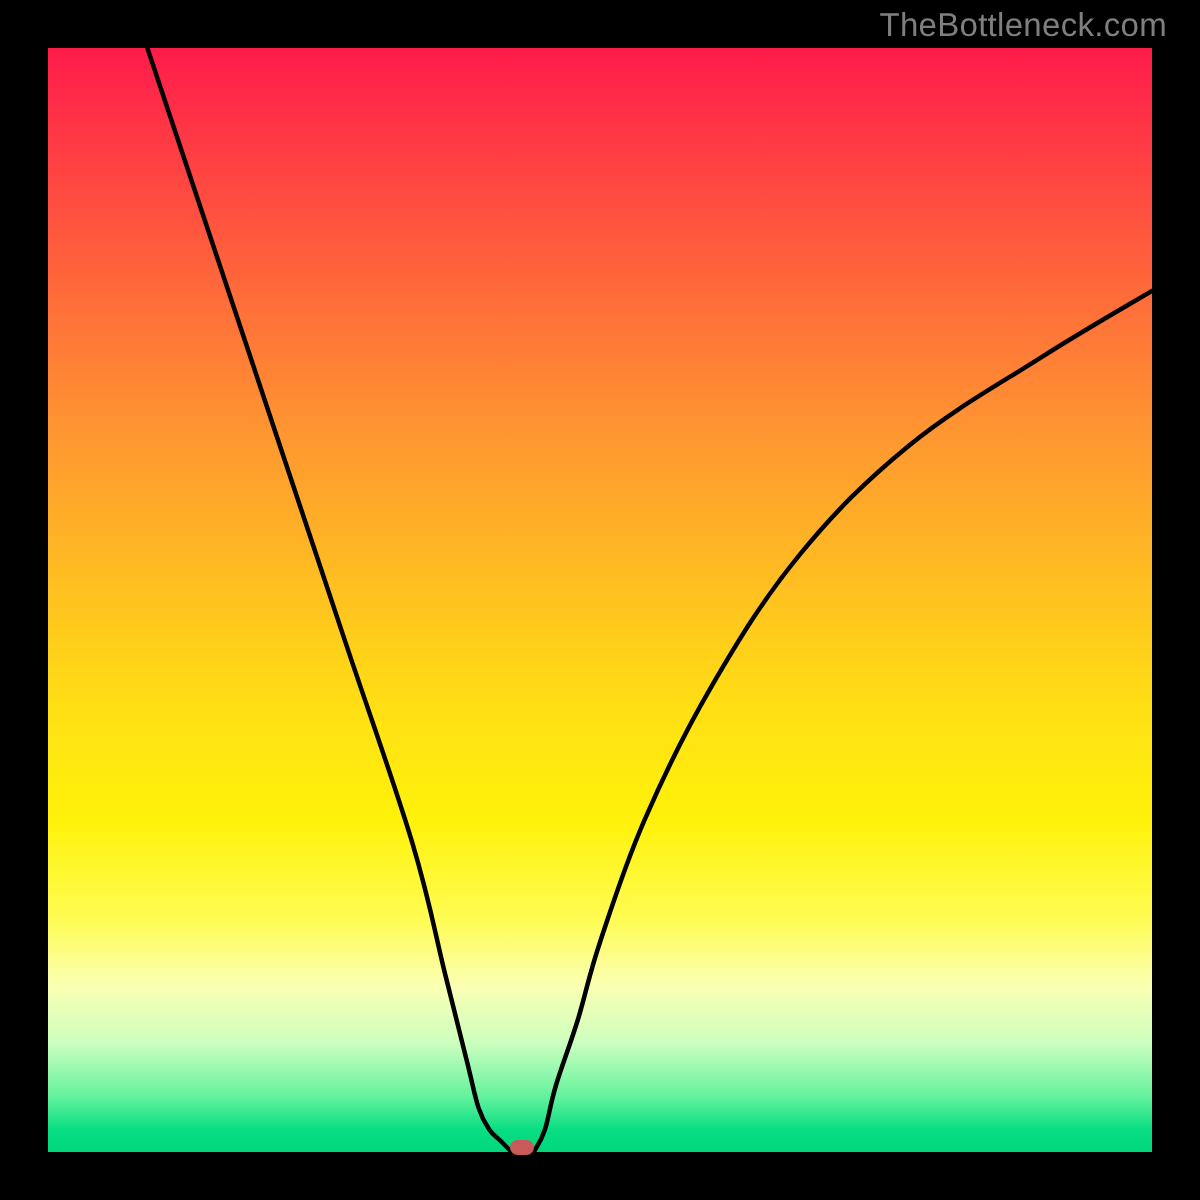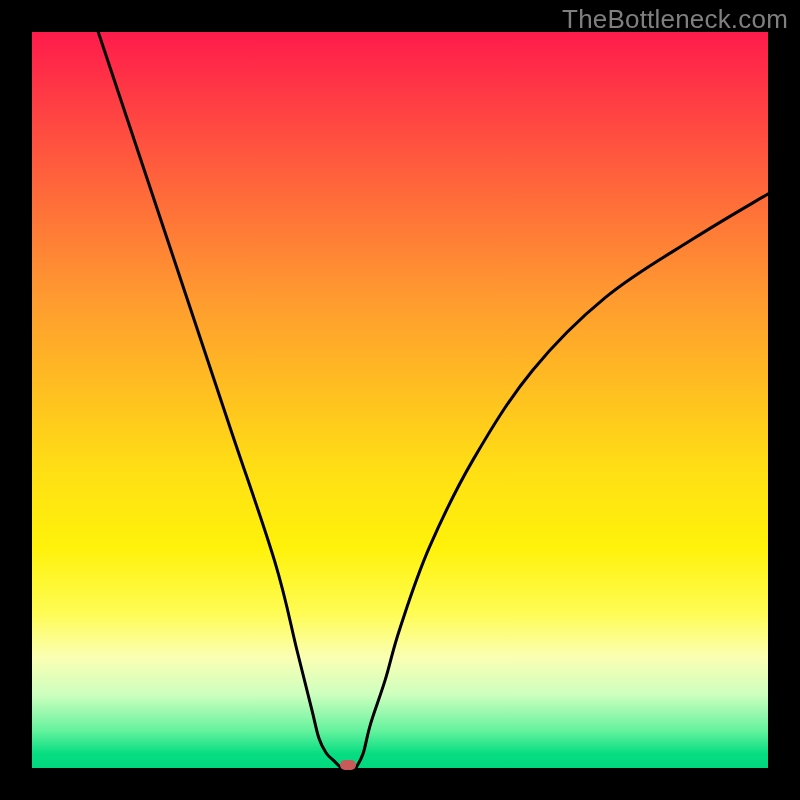--- a/index.html
+++ b/index.html
@@ -58,9 +58,9 @@
   .watermark {
     position: absolute;
     top: 4px;
-    right: 12px;
+    right: 22px;
     color: #7f7f7f;
-    font-size: 26px;
+    font-size: 22px;
     letter-spacing: 0.2px;
     font-weight: 500;
     user-select: none;

